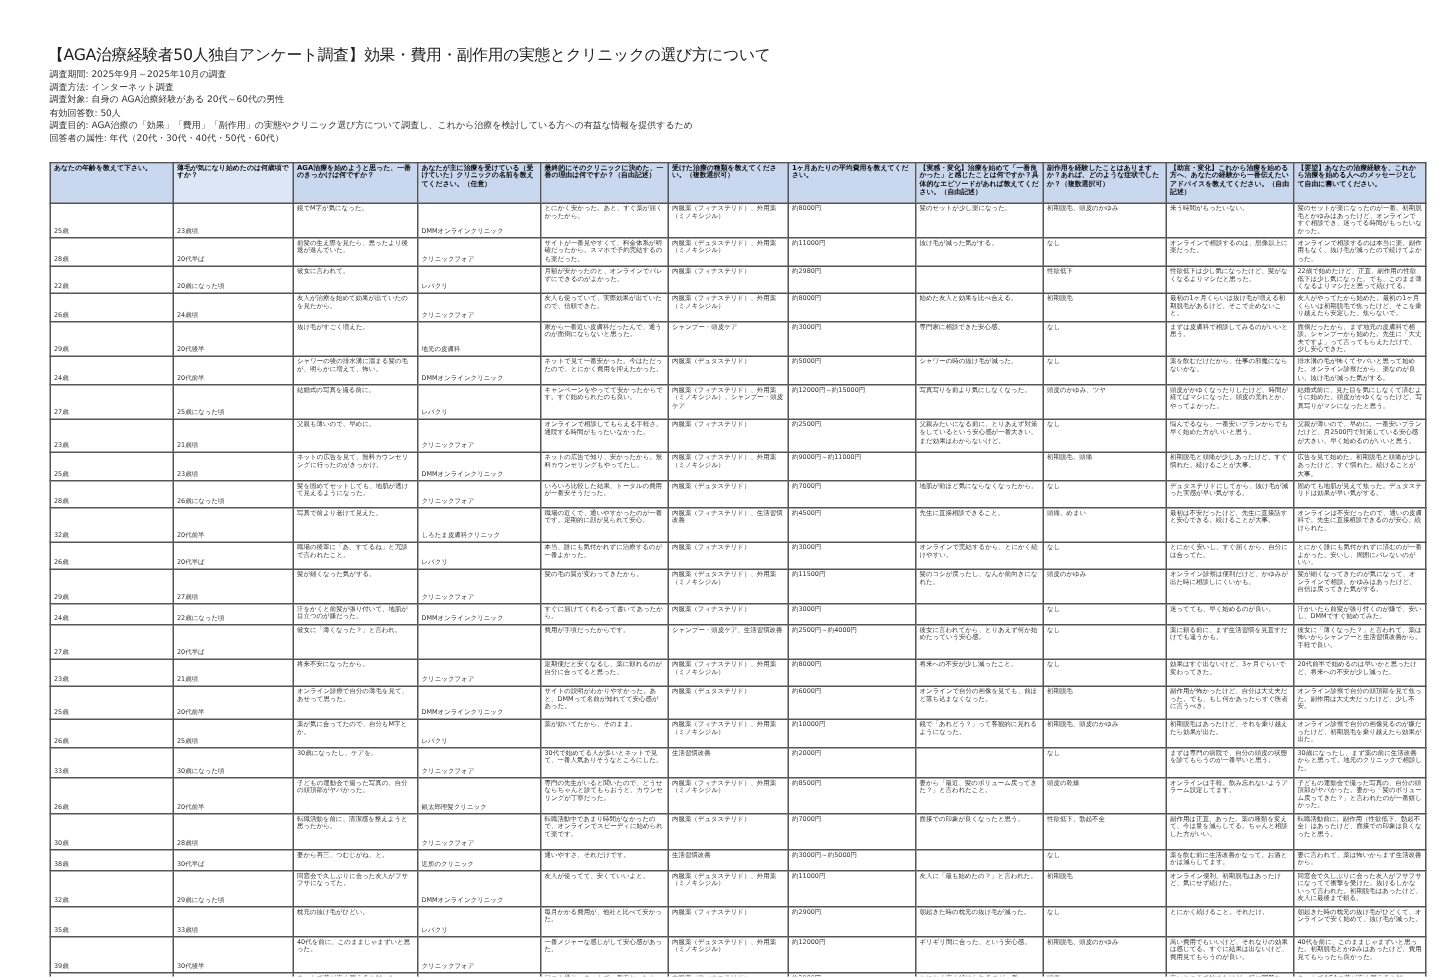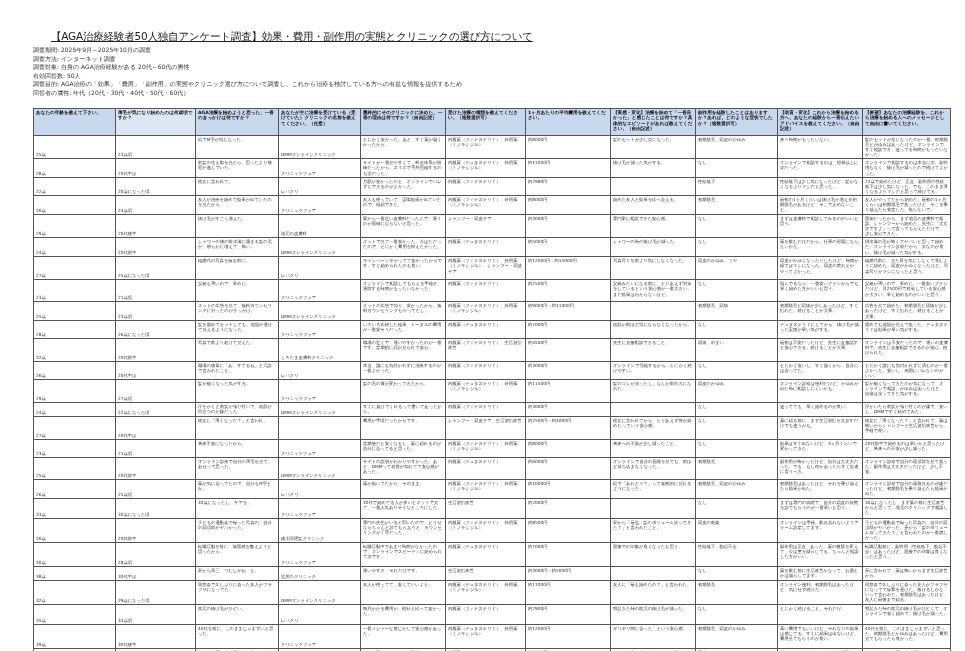--- a/index.html
+++ b/index.html
@@ -4,7 +4,7 @@
 <style>
   html, body { margin:0; padding:0; background:#ffffff; }
   body { width:965px; height:651px; overflow:hidden; font-family:"DejaVu Sans", sans-serif; color:#222; position:relative; }
-  .title { position:absolute; left:51px; top:30px; font-size:10.5px; color:#222; white-space:nowrap; letter-spacing:-0.2px;text-decoration:underline; }
+  .title { position:absolute; left:32px; top:30px; font-size:10.5px; color:#222; white-space:nowrap; letter-spacing:-0.2px; }
   .meta { position:absolute; left:33px; top:46px; font-size:6px; line-height:8.6px; color:#333; }
   .meta div { white-space:nowrap; }
   table.survey { position:absolute; left:33px; top:108px; border-collapse:collapse; table-layout:fixed; width:917px; }

